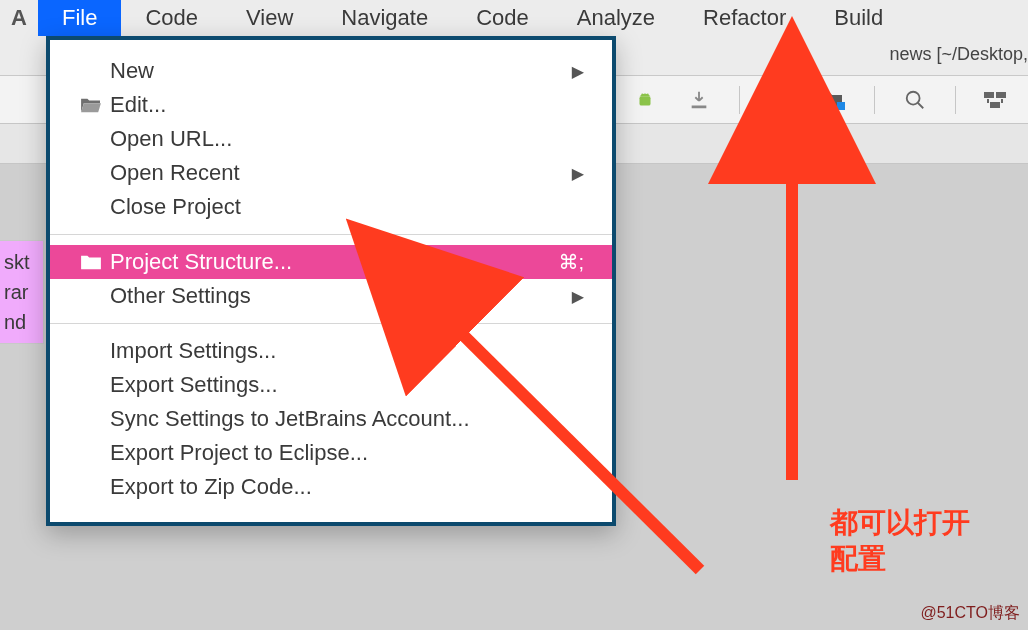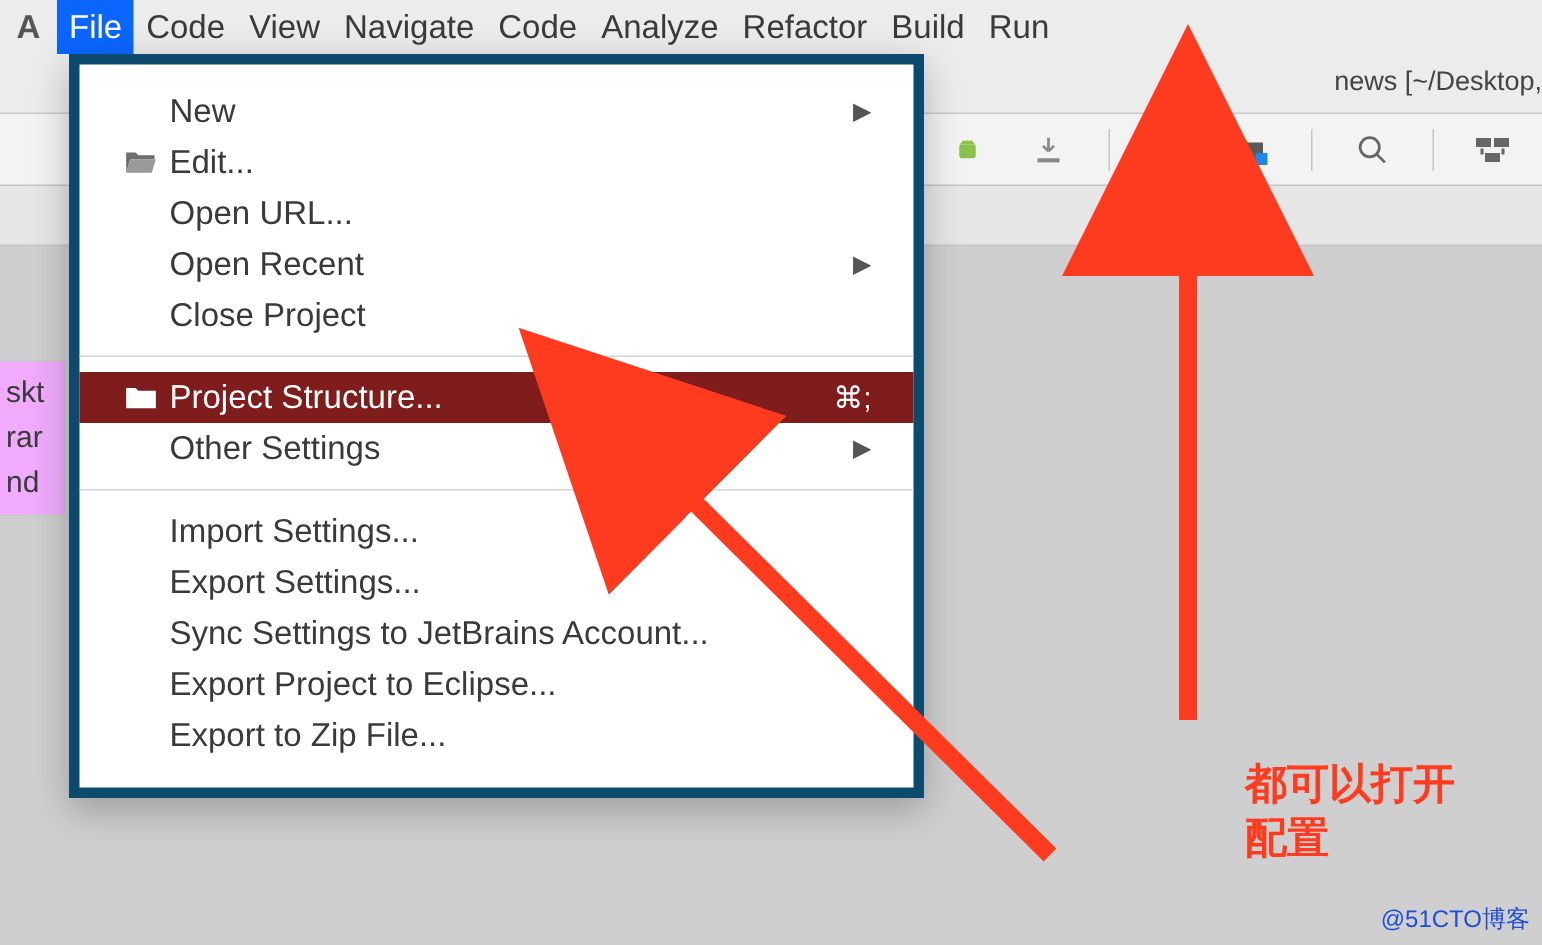--- a/index.html
+++ b/index.html
@@ -9,7 +9,7 @@
   
   .menubar { position: absolute; left: 0; top: 0; right: 0; height: 36px; background: #ececec; display: flex; align-items: stretch; font-size: 22px; }
   .menubar .logo { width: 38px; display:flex; align-items:center; justify-content:center; font-weight:700; color:#555; }
-  .menubar .menu-item { padding: 0 8px; display:flex; align-items:center; color:#3a3a3a; cursor:default; }
+  .menubar .menu-item { padding: 0 24px; display:flex; align-items:center; color:#3a3a3a; cursor:default; }
   .menubar .menu-item.active { background:#0a66ff; color:#fff; }
 
   

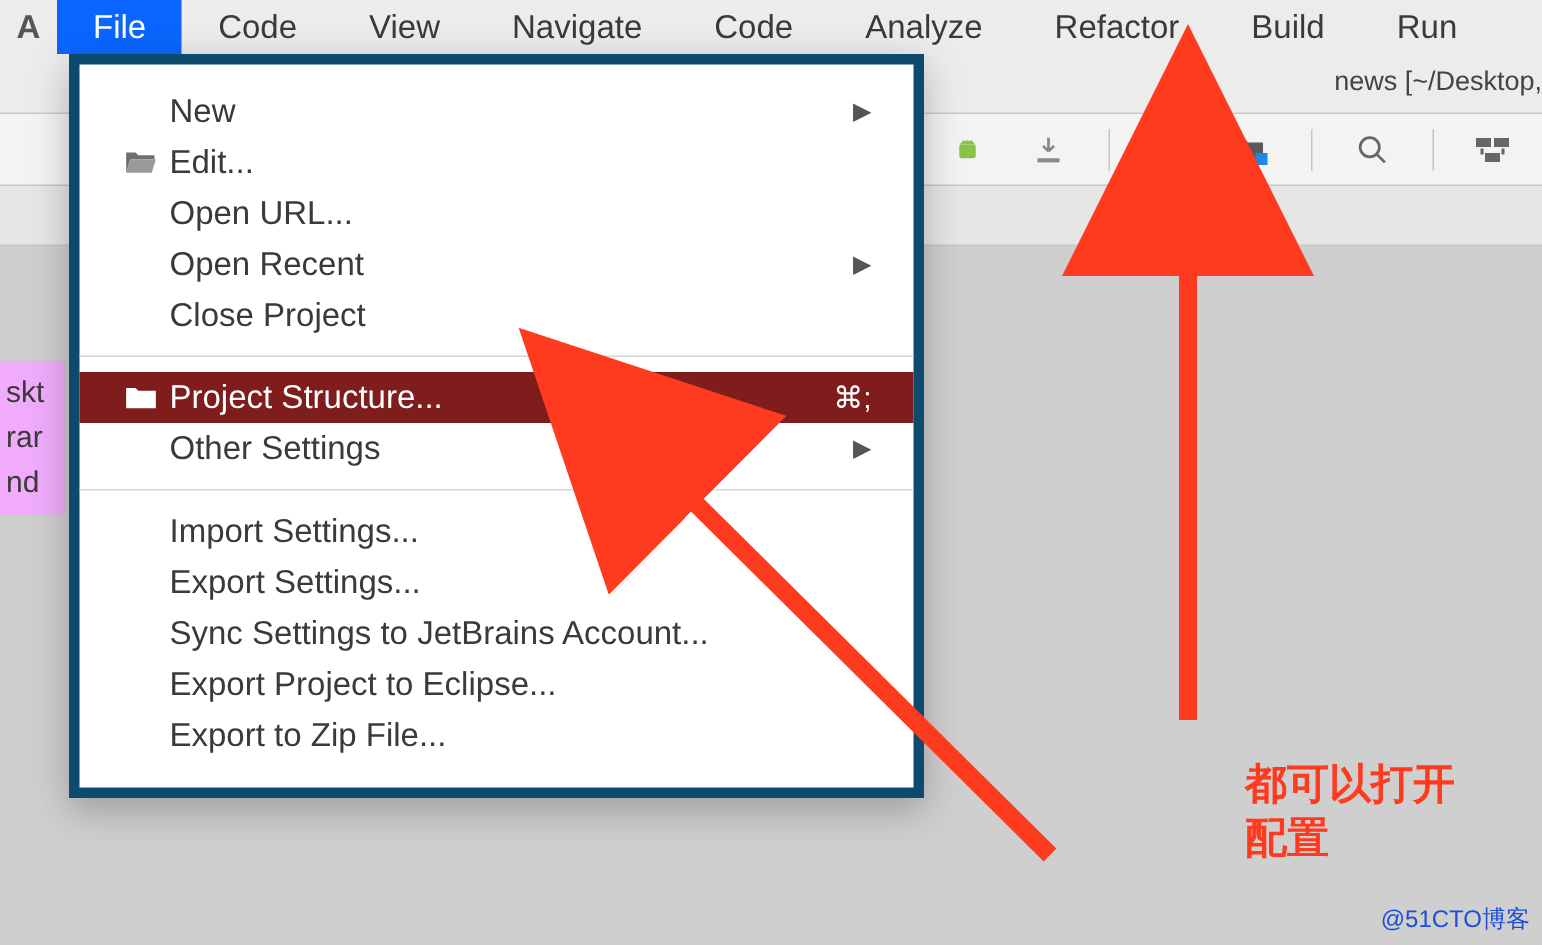--- a/index.html
+++ b/index.html
@@ -112,7 +112,6 @@
     <div class="menu-item">Analyze</div>
     <div class="menu-item">Refactor</div>
     <div class="menu-item">Build</div>
-    <div class="menu-item">Run</div>
   </div>
 
 <div class="left-strip">

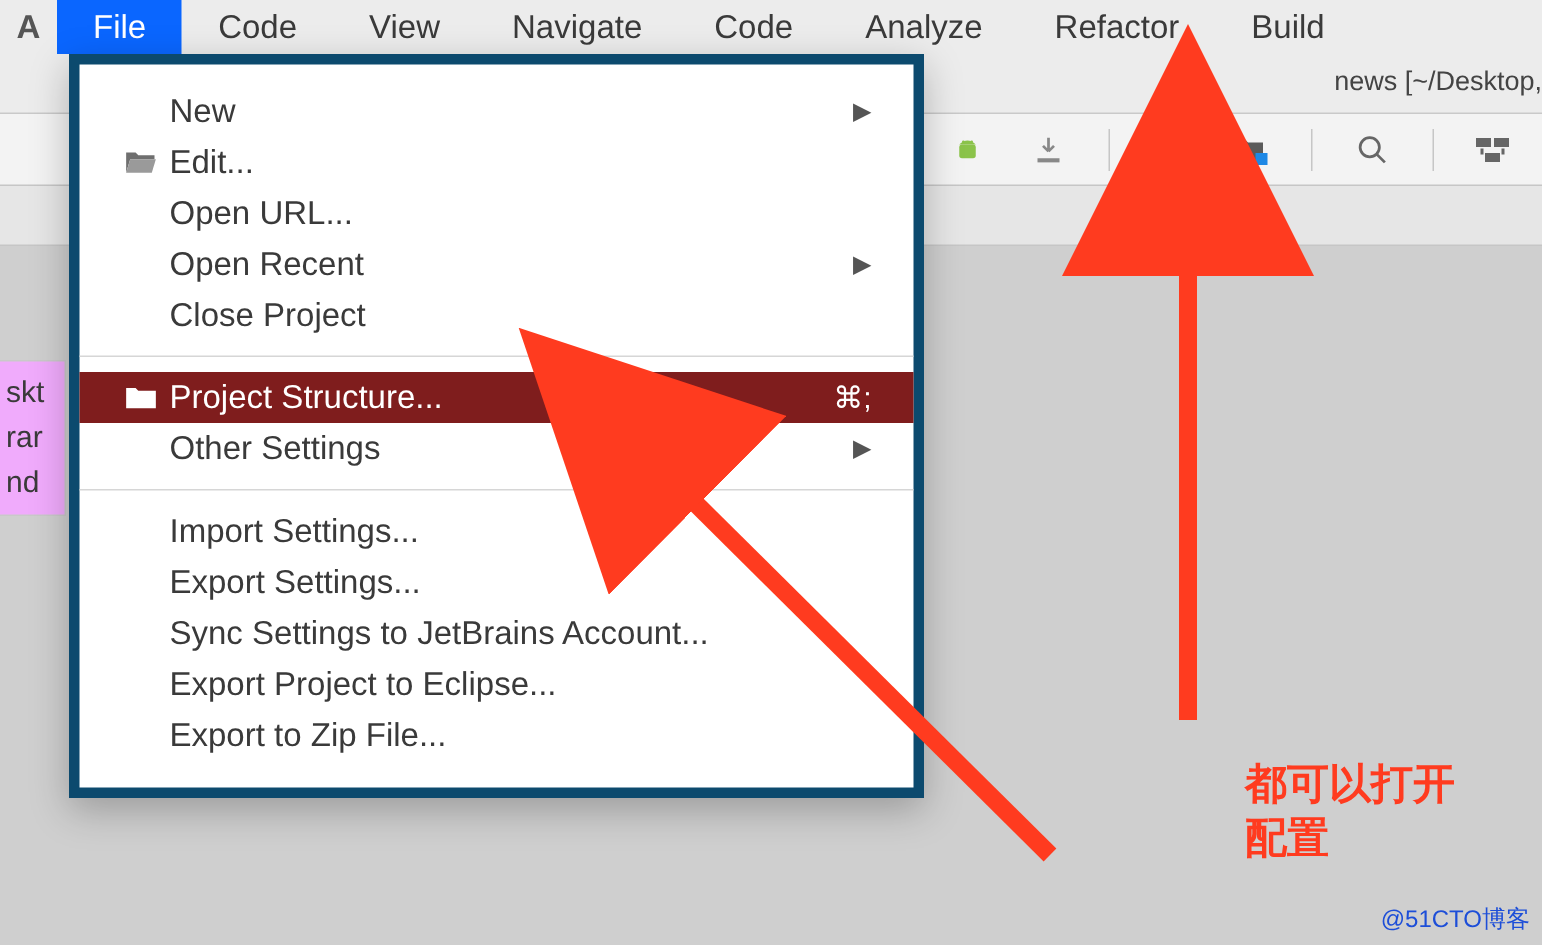--- a/index.html
+++ b/index.html
@@ -25,7 +25,7 @@
   .left-strip { position:absolute; left:0; top:240px; width:44px; background:#f0abfc; border:1px solid #c9c9c9; border-left:none; padding:6px 4px; font-size:20px; color:#3a3a3a; line-height:30px; }
 
   
-  .dropdown { position:absolute; left:46px; top:36px; width:570px; background:#fff; border:7px solid #0c4a6e; box-shadow:0 8px 24px rgba(0,0,0,.25); padding-top:14px; padding-bottom:18px; }
+  .dropdown { position:absolute; left:46px; top:36px; width:570px; background:#fff; border:4px solid #0c4a6e; box-shadow:0 8px 24px rgba(0,0,0,.25); padding-top:14px; padding-bottom:18px; }
   .dropdown .row { height:34px; display:flex; align-items:center; padding:0 28px 0 30px; font-size:22px; color:#3a3a3a; position:relative; }
   .dropdown .row .icon-slot { width:30px; display:inline-flex; align-items:center; color:#6f6f6f; }
   .dropdown .row .label { flex:1; }

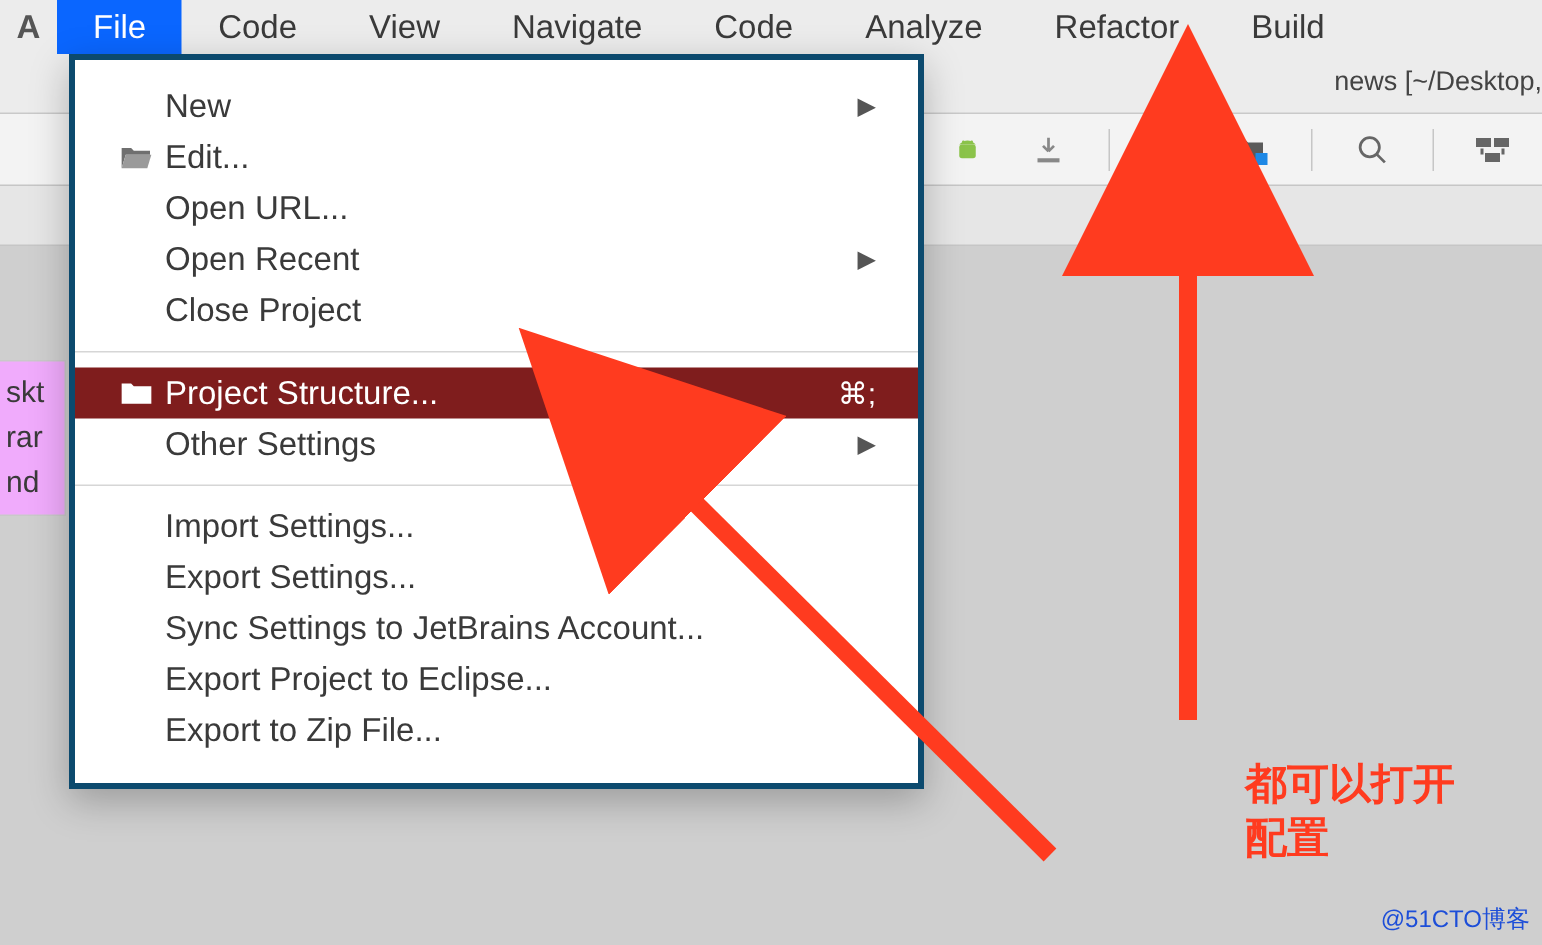--- a/index.html
+++ b/index.html
@@ -31,7 +31,7 @@
   .dropdown .row .label { flex:1; }
   .dropdown .row .shortcut { color:#3a3a3a; font-size:20px; }
   .dropdown .row .submenu-arrow { color:#555; font-size:16px; }
-  .dropdown .row.highlight { background:#7f1d1d; color:#fff; }
+  .dropdown .row.highlight { background:#ec4899; color:#fff; }
   .dropdown .row.highlight .icon-slot, .dropdown .row.highlight .shortcut { color:#fff; }
   .dropdown .sep { height:1px; background:#d6d6d6; margin:10px 0; }
 

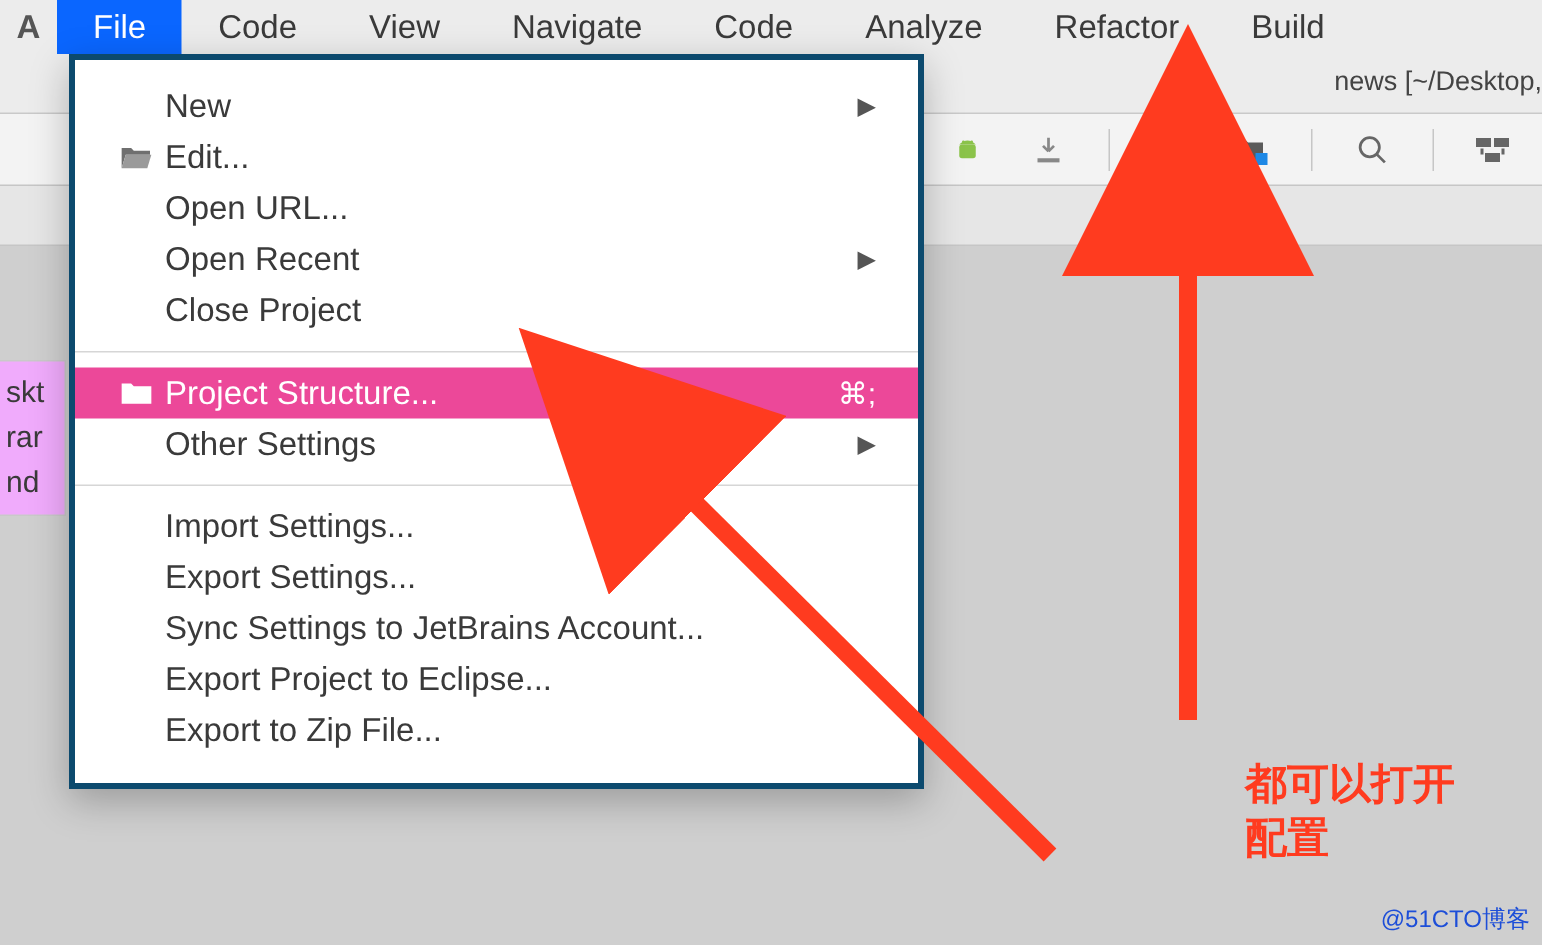--- a/index.html
+++ b/index.html
@@ -182,7 +182,7 @@
     </div>
     <div class="row">
       <span class="icon-slot"></span>
-      <span class="label">Export to Zip File...</span>
+      <span class="label">Export to Zip Code...</span>
     </div>
   </div>
 

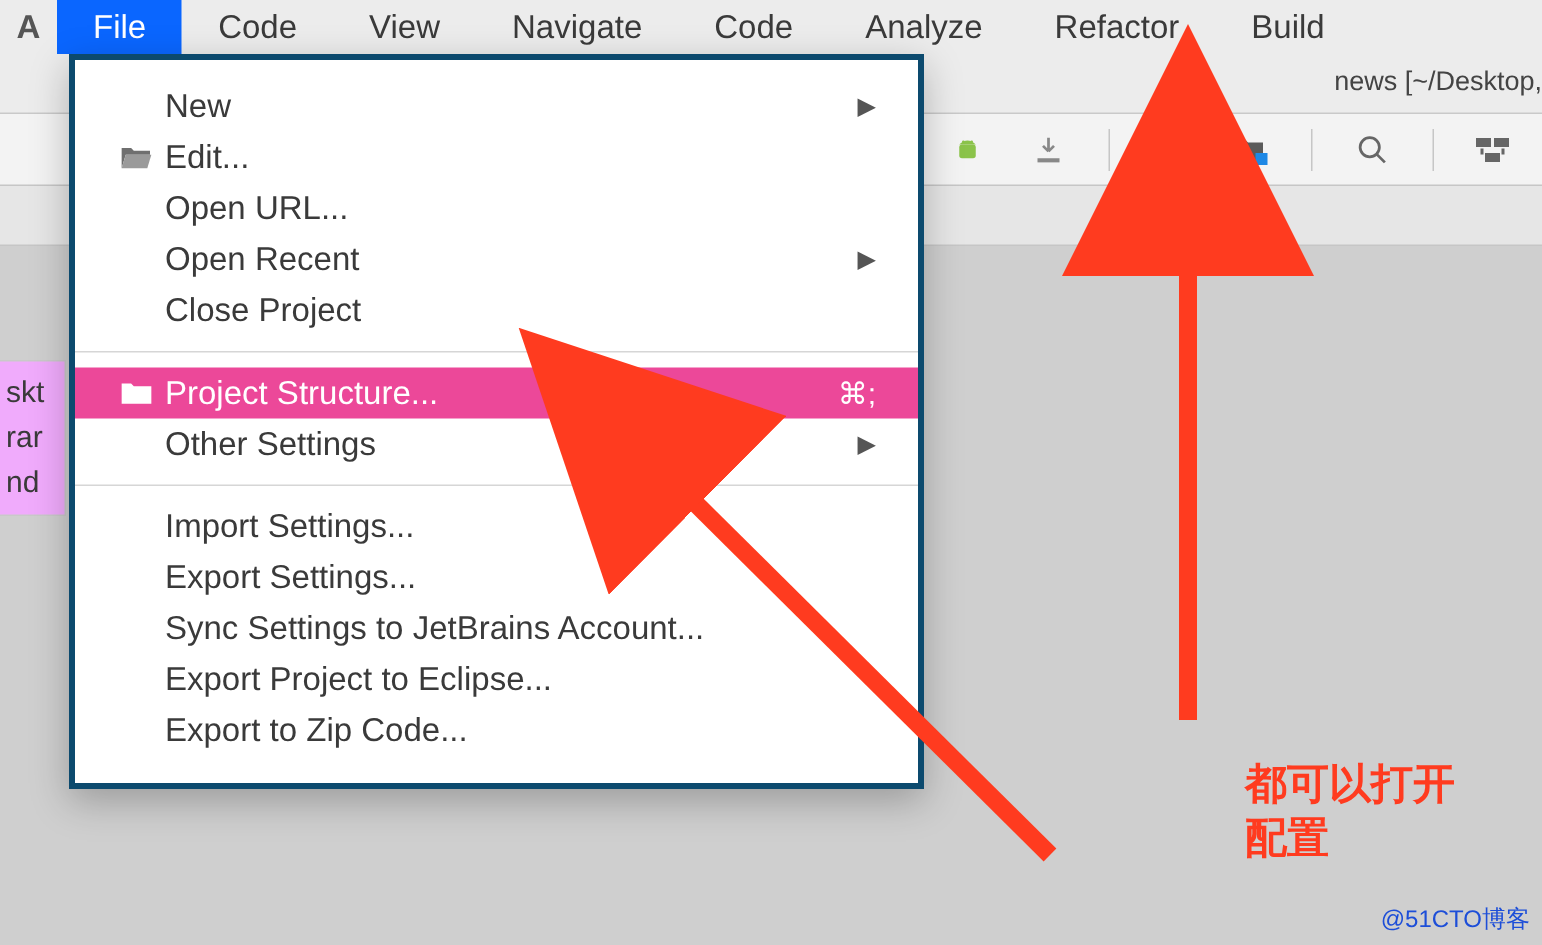--- a/index.html
+++ b/index.html
@@ -42,7 +42,7 @@
   
   .anno-text { position:absolute; font-size:28px; color:#ff3b1f; line-height:36px; }
 
-  .watermark { position:absolute; right:8px; bottom:6px; color:#1d4ed8; font-size:16px; }
+  .watermark { position:absolute; right:8px; bottom:6px; color:#7f1d1d; font-size:16px; }
 
   svg { display:block; }
 </style>

